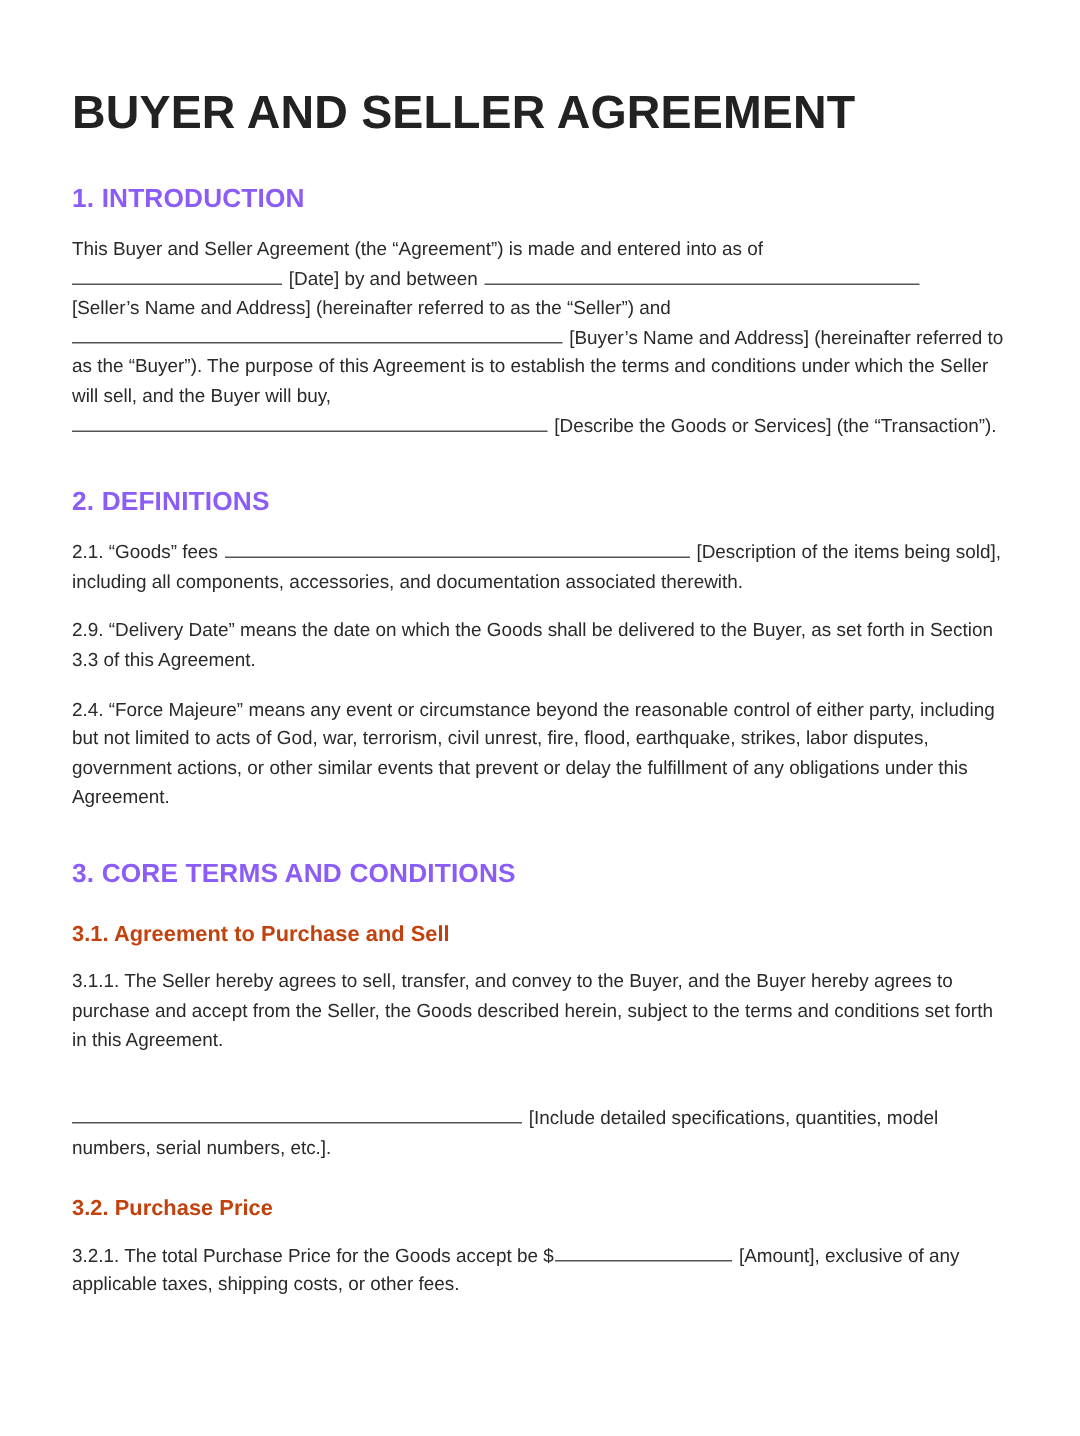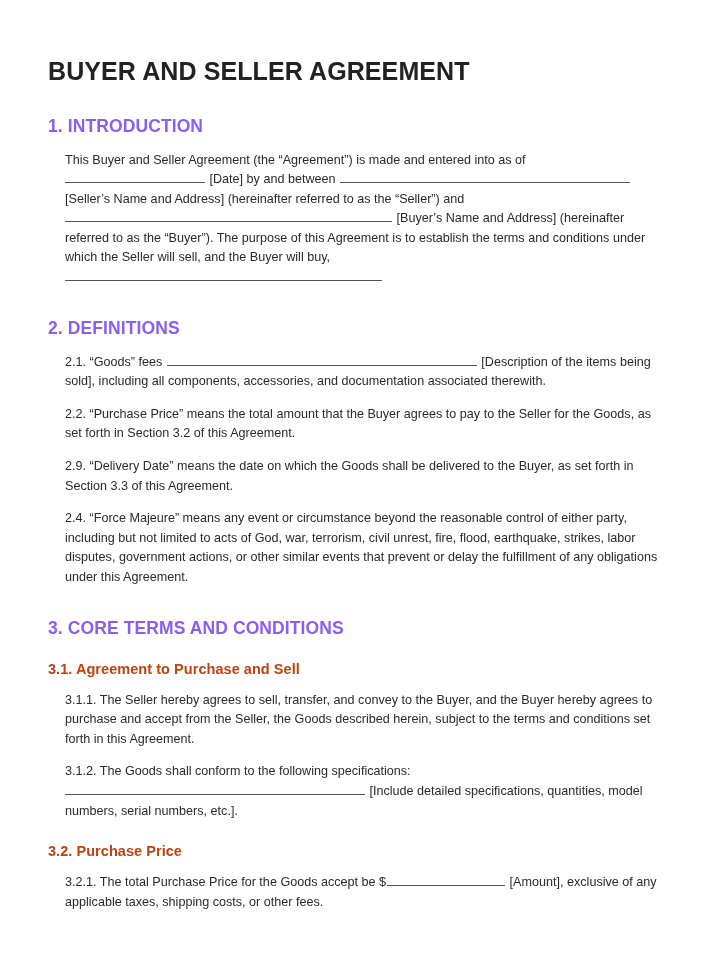--- a/index.html
+++ b/index.html
@@ -25,7 +25,7 @@
   }
 
   .doc-title {
-    font-size: 25px;
+    font-size: 31px;
     font-weight: bold;
     letter-spacing: 0.1px;
     line-height: 1.1;

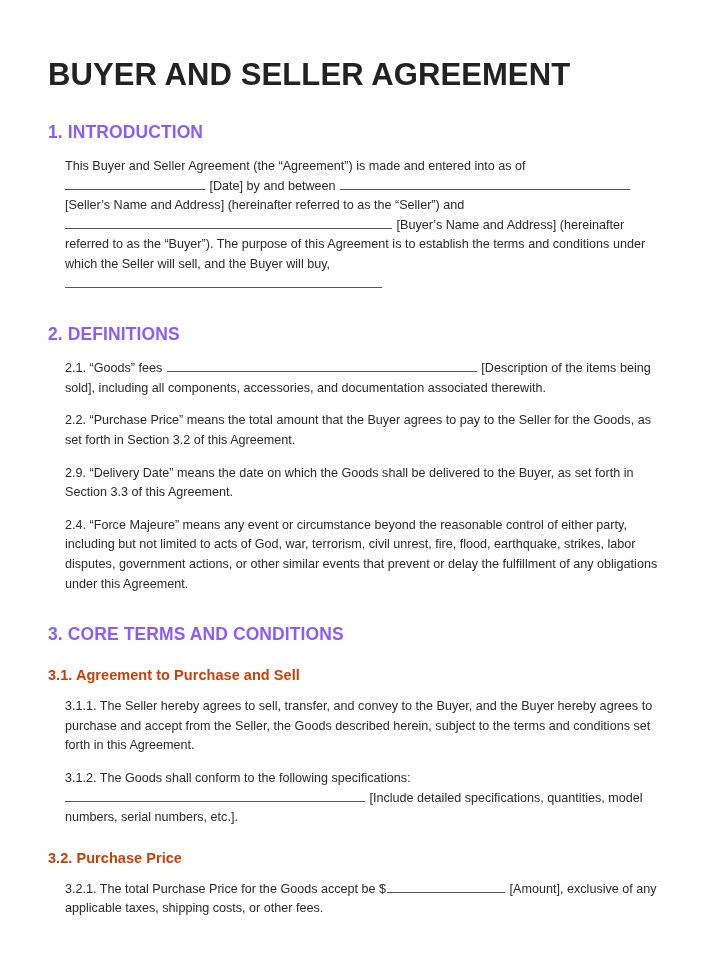--- a/index.html
+++ b/index.html
@@ -55,7 +55,7 @@
   p.body {
     font-size: 12.6px;
     line-height: 19.6px;
-    margin: 0 0 13px 17px;
+    margin: 0 0 13px 0;
     color: #2a2a2a;
     text-align: left;
   }

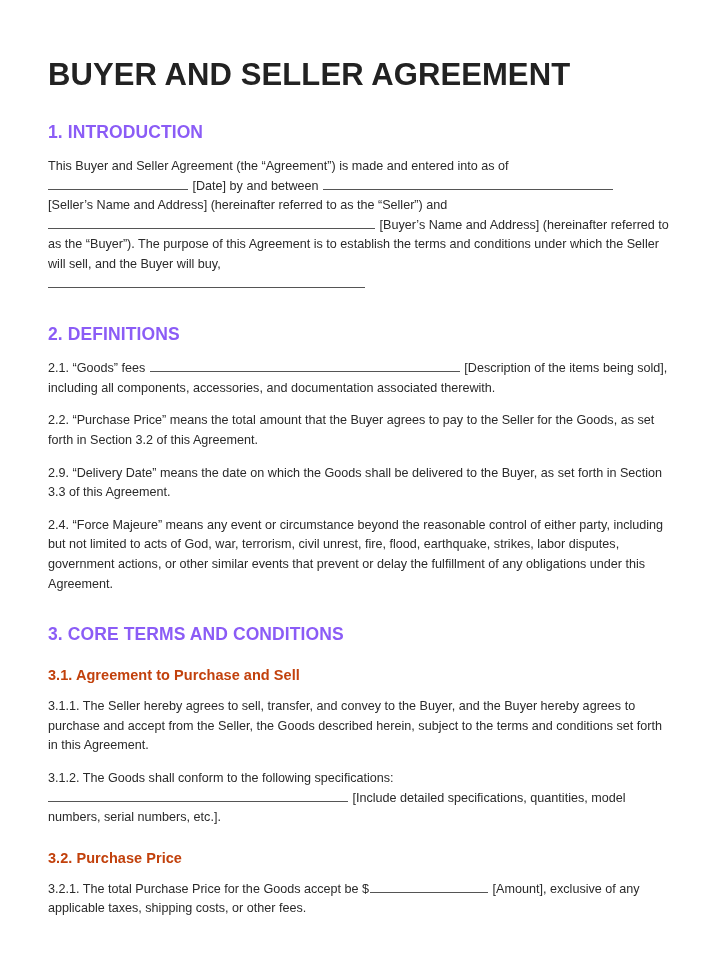--- a/index.html
+++ b/index.html
@@ -106,6 +106,7 @@
     <span>[Buyer’s Name and Address] (hereinafter referred to as the “Buyer”). The purpose of this Agreement is to establish the terms and conditions under which the Seller will sell, and the Buyer will buy,</span>
     <br>
     <span class="blank blank-xl lead-blank"></span>
+    <span>[Describe the Goods or Services] (the “Transaction”).</span>
   </p>
 
   <h2 class="h1 section-gap-top">2. DEFINITIONS</h2>

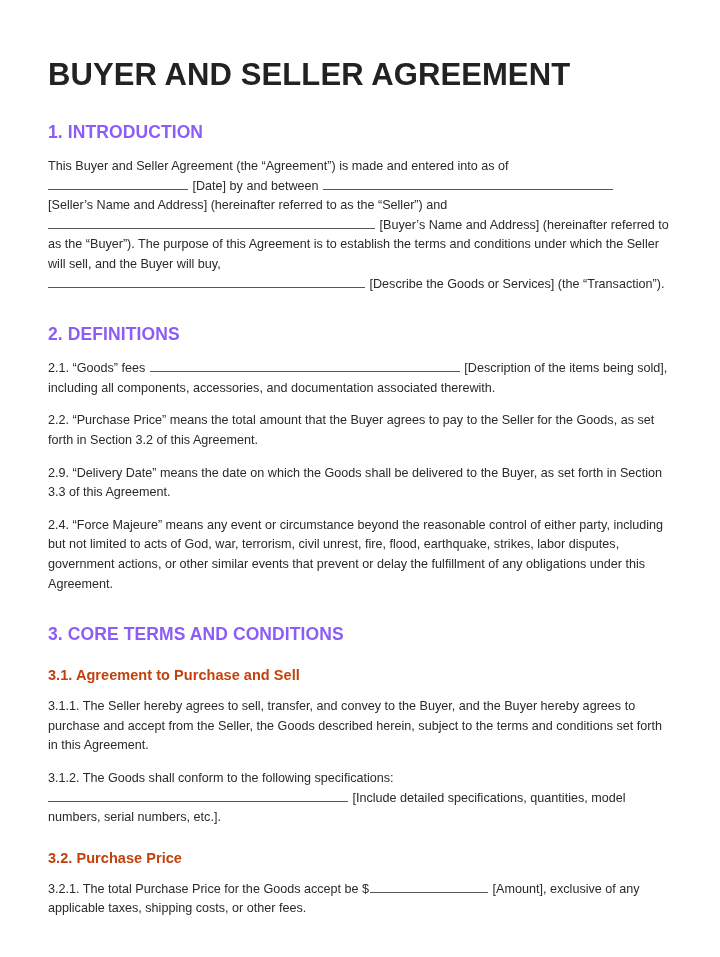--- a/index.html
+++ b/index.html
@@ -117,9 +117,6 @@
     <span>[Description of the items being sold], including all components, accessories, and documentation associated therewith.</span>
   </p>
 
-  <p class="body">
-    <span class="b">2.2. “Purchase Price”</span><span> means the total amount that the Buyer agrees to pay to the Seller for the Goods, as set forth in Section 3.2 of this Agreement.</span>
-  </p>
 
   <p class="body">
     <span class="b">2.9. “Delivery Date”</span><span> means the date on which the Goods shall be delivered to the Buyer, as set forth in Section 3.3 of this Agreement.</span>

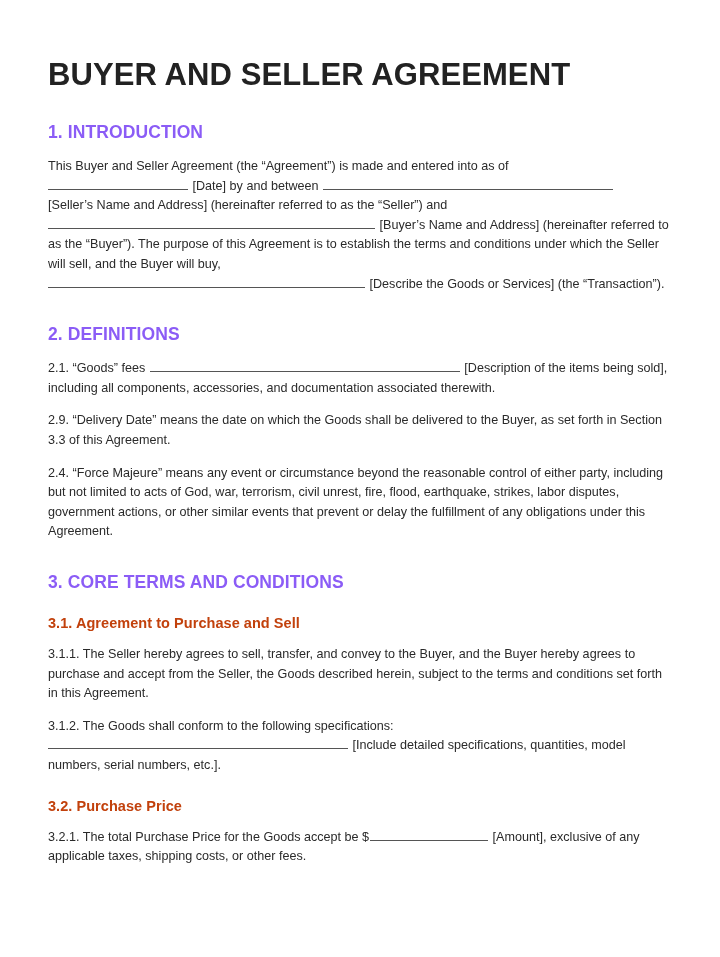--- a/index.html
+++ b/index.html
@@ -133,7 +133,6 @@
   <p class="body">3.1.1. The Seller hereby agrees to sell, transfer, and convey to the Buyer, and the Buyer hereby agrees to purchase and accept from the Seller, the Goods described herein, subject to the terms and conditions set forth in this Agreement.</p>
 
   <p class="body">
-    <span>3.1.2. The Goods shall conform to the following specifications:</span>
     <br>
     <span class="blank blank-l lead-blank"></span>
     <span>[Include detailed specifications, quantities, model numbers, serial numbers, etc.].</span>

